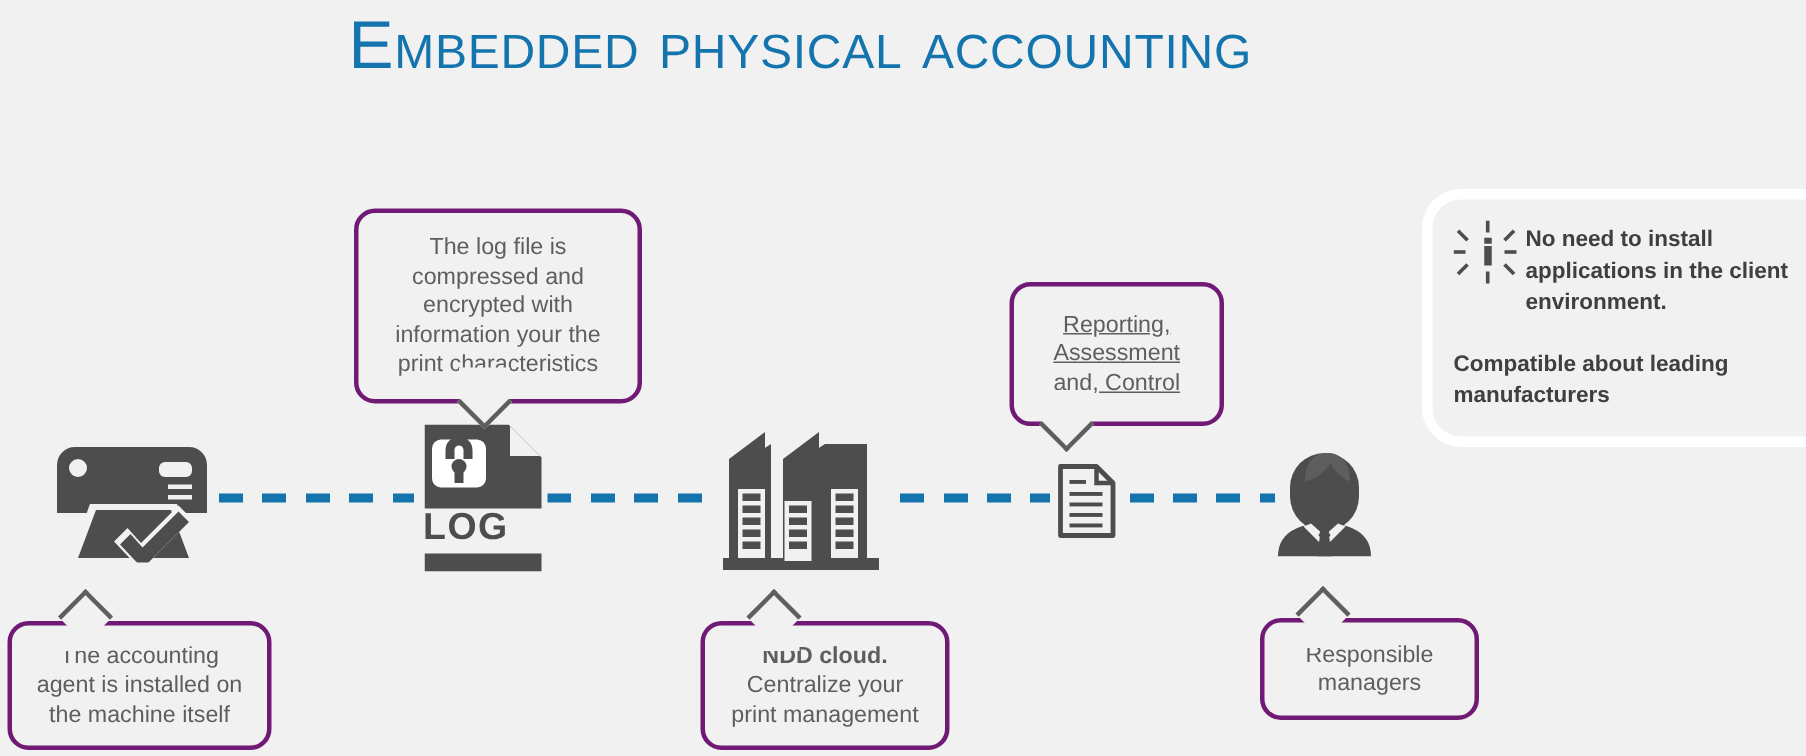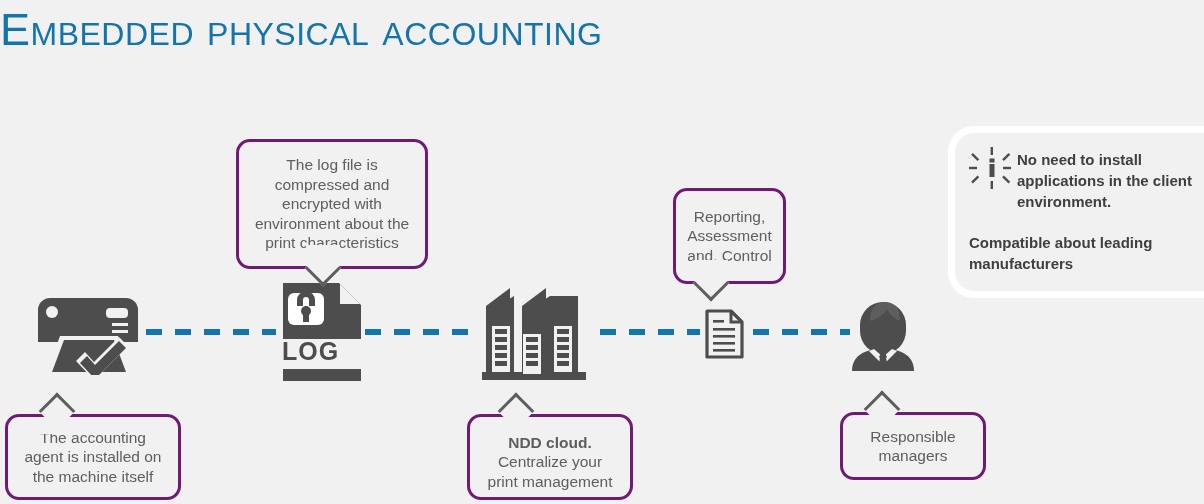--- a/index.html
+++ b/index.html
@@ -15,6 +15,7 @@
   
   #title{
     position:absolute;left:0;top:4px;width:1067px;
+    text-align:center;
     color:#1474ad;
     font-size:45px;
     font-weight:400;

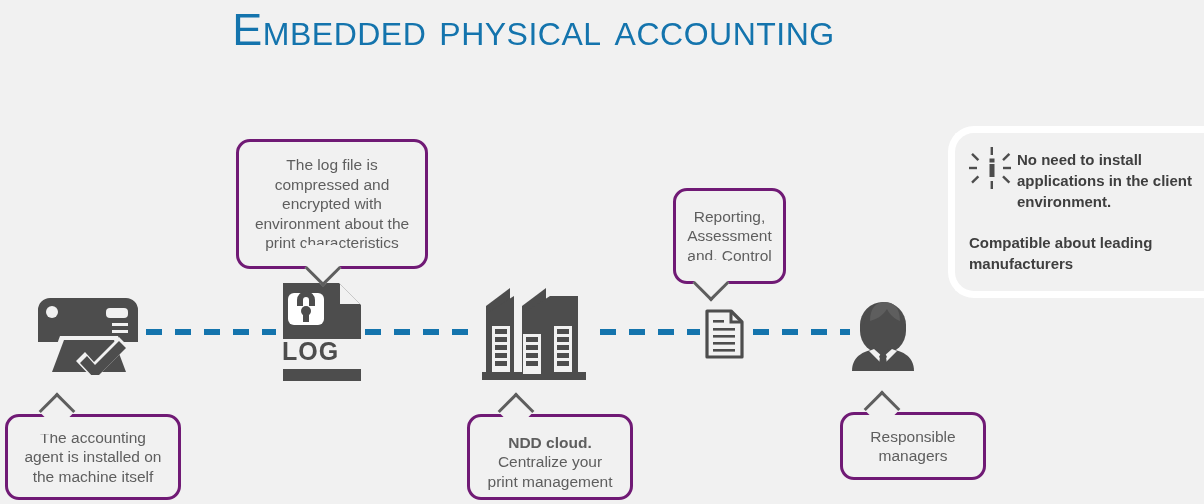--- a/index.html
+++ b/index.html
@@ -205,7 +205,7 @@
       <span>The log file is</span><br>
       <span>compressed and</span><br>
       <span>encrypted with</span><br>
-      <span>environment about the</span><br>
+      <span>information your the</span><br>
       <span>print characteristics</span>
     </span>
   </div>

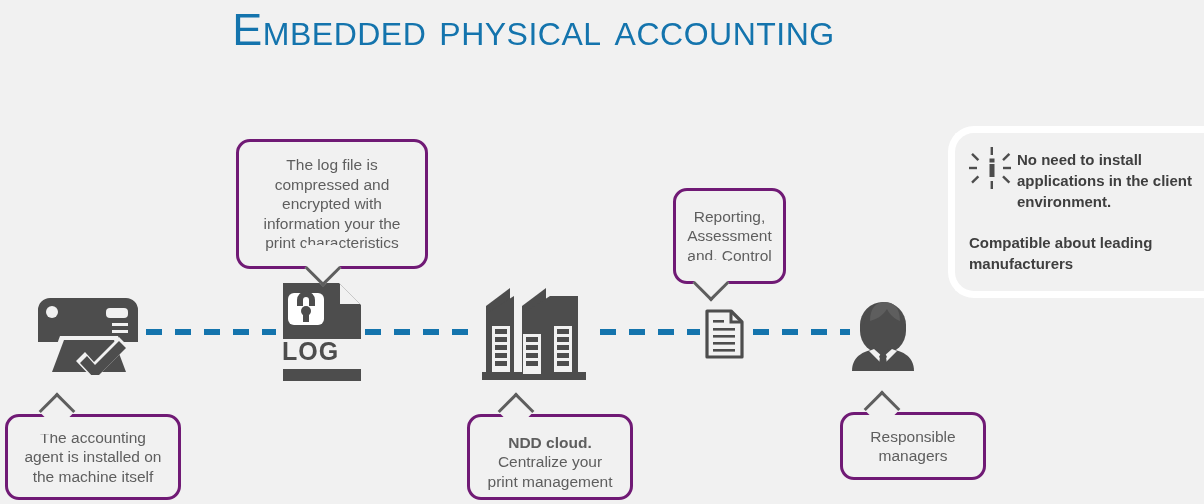--- a/index.html
+++ b/index.html
@@ -214,7 +214,7 @@
     <div class="cover" style="left:-4px;top:-10px;width:34px;height:12px;"></div>
   </div>
 
-  <div class="bubble" style="left:673px;top:188px;width:113px;height:96px;">
+  <div class="bubble" style="left:673px;top:188px;width:143px;height:96px;text-decoration:underline;">
     <span class="txt">
       <span>Reporting,</span><br>
       <span>Assessment</span><br>

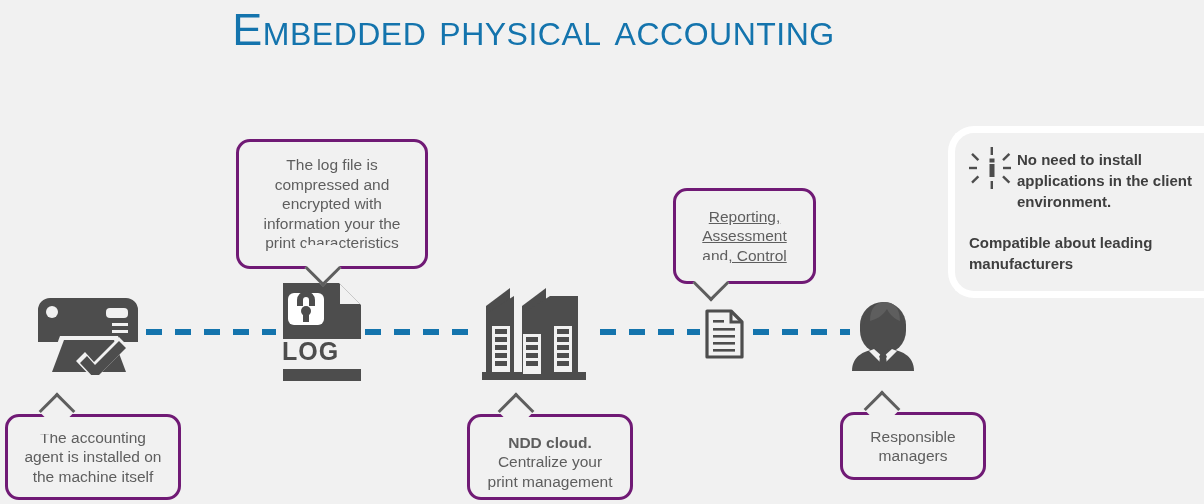--- a/index.html
+++ b/index.html
@@ -238,7 +238,7 @@
     <div class="cover" style="left:-4px;top:24px;width:34px;height:12px;"></div>
   </div>
 
-  <div class="bubble" style="left:467px;top:414px;width:166px;height:86px;align-items:flex-end;">
+  <div class="bubble" style="left:467px;top:414px;width:166px;height:86px;">
     <span class="txt">
       <b>NDD cloud.</b><br>
       <span>Centralize your</span><br>

